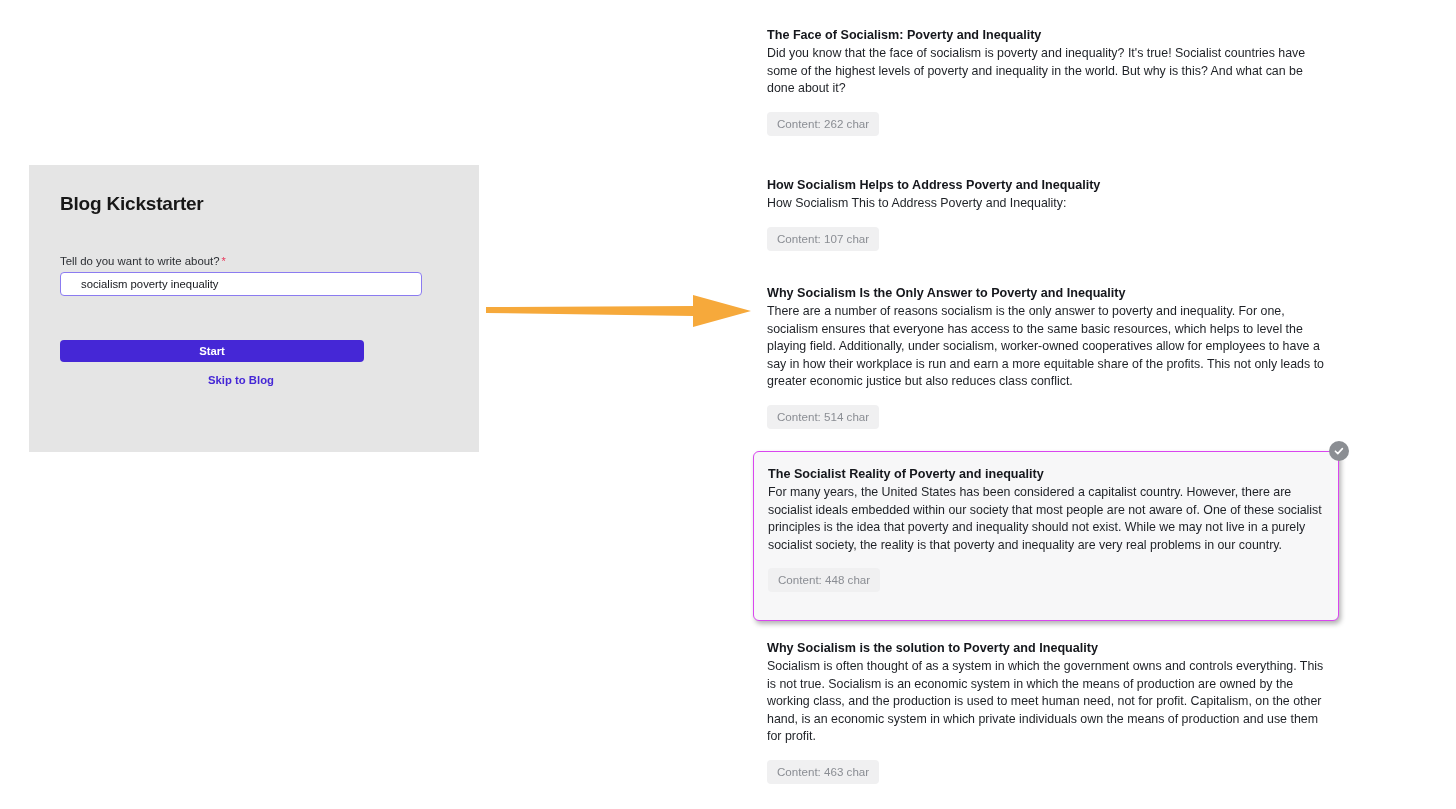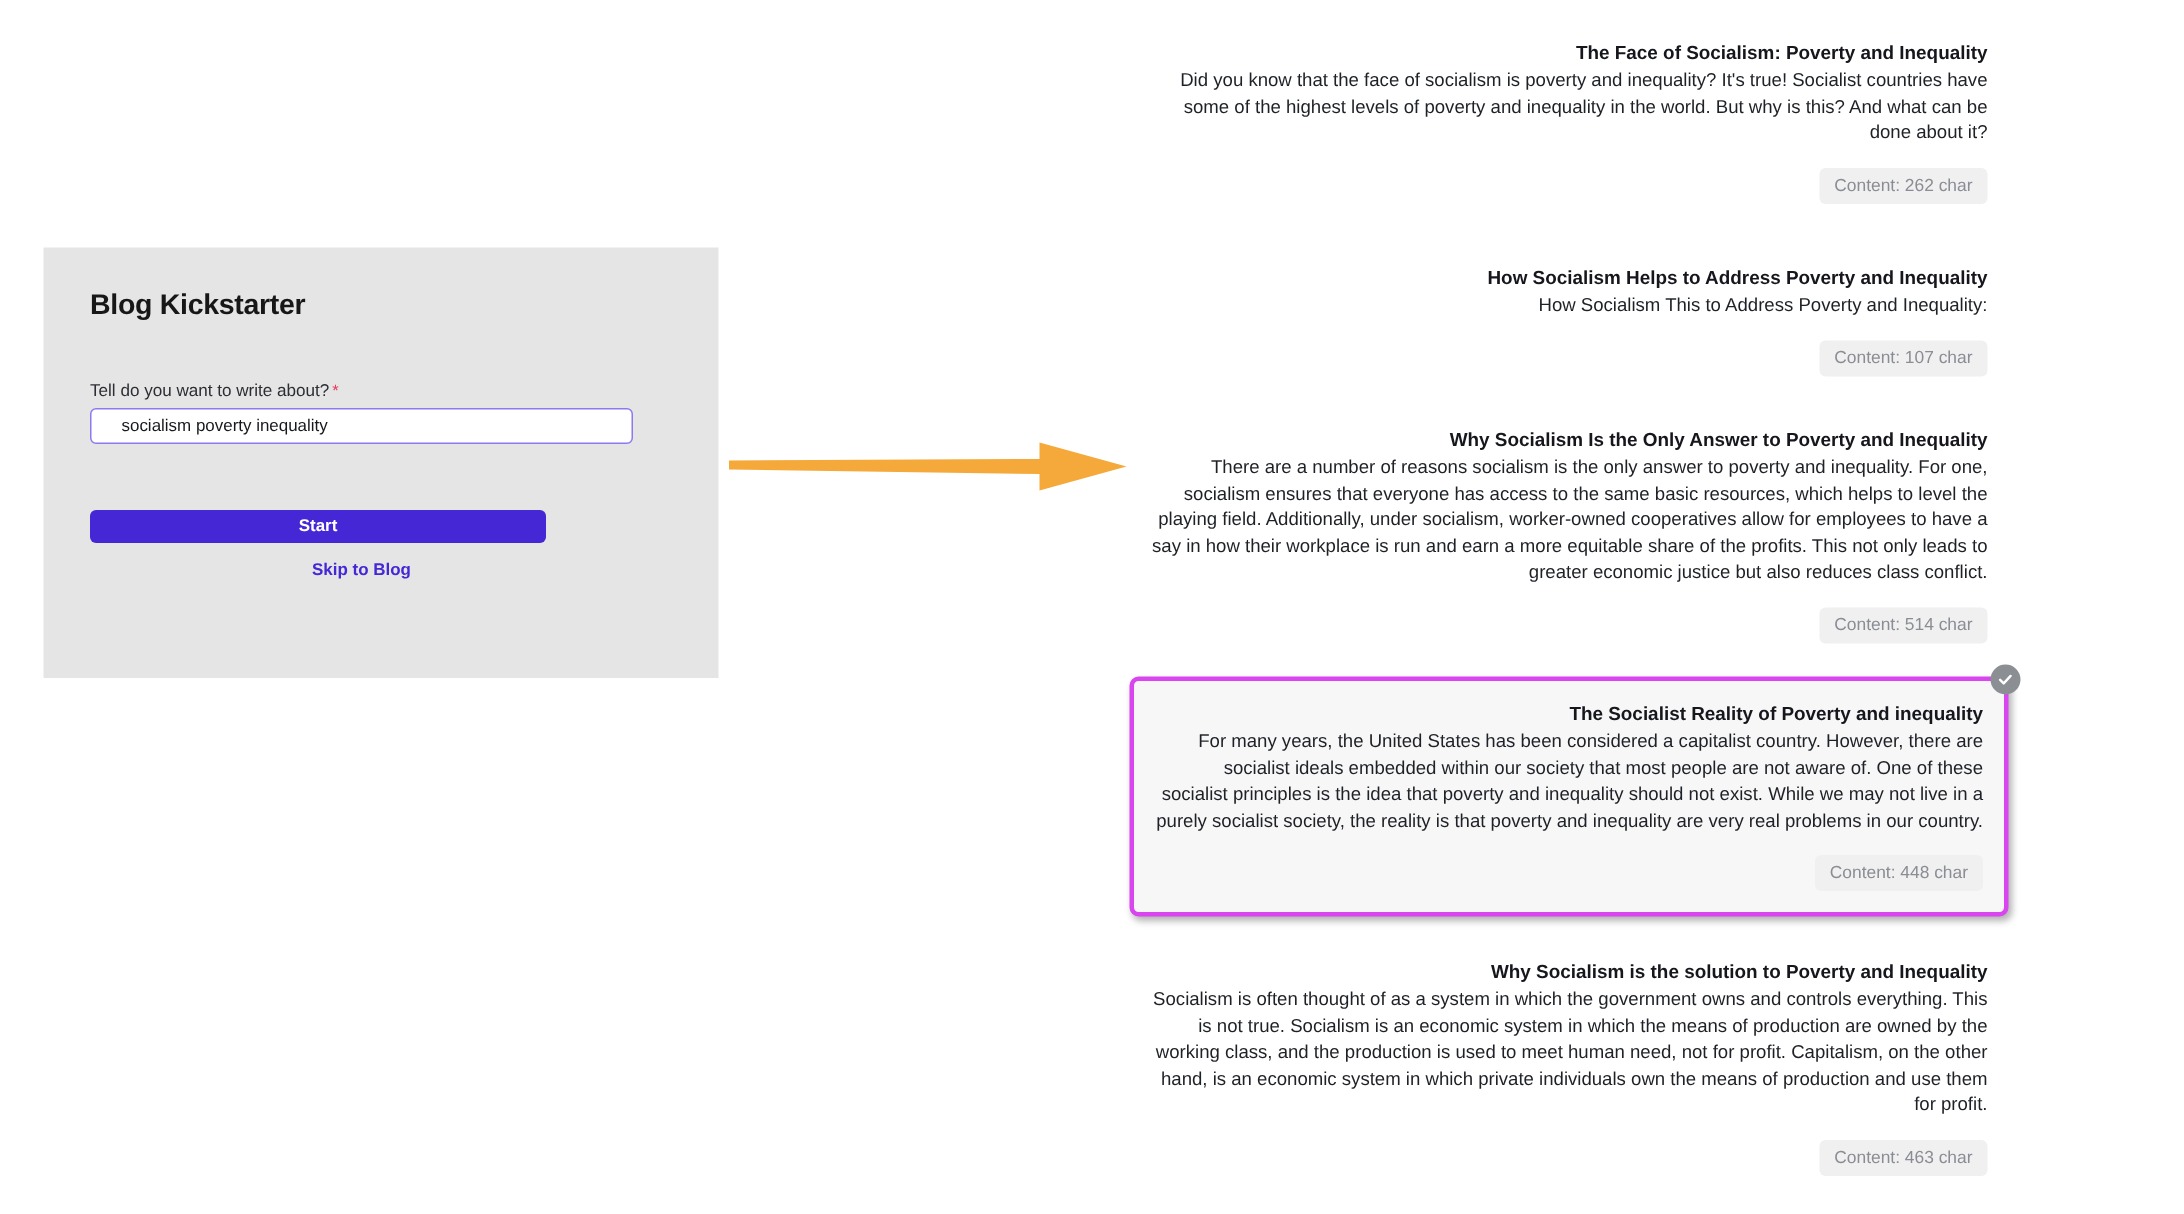--- a/index.html
+++ b/index.html
@@ -117,7 +117,6 @@
   .result-item {
     position: relative;
     box-sizing: border-box;
-    text-align: right;
   }
   .result-item.plain {
     padding: 0 0 0 14px;

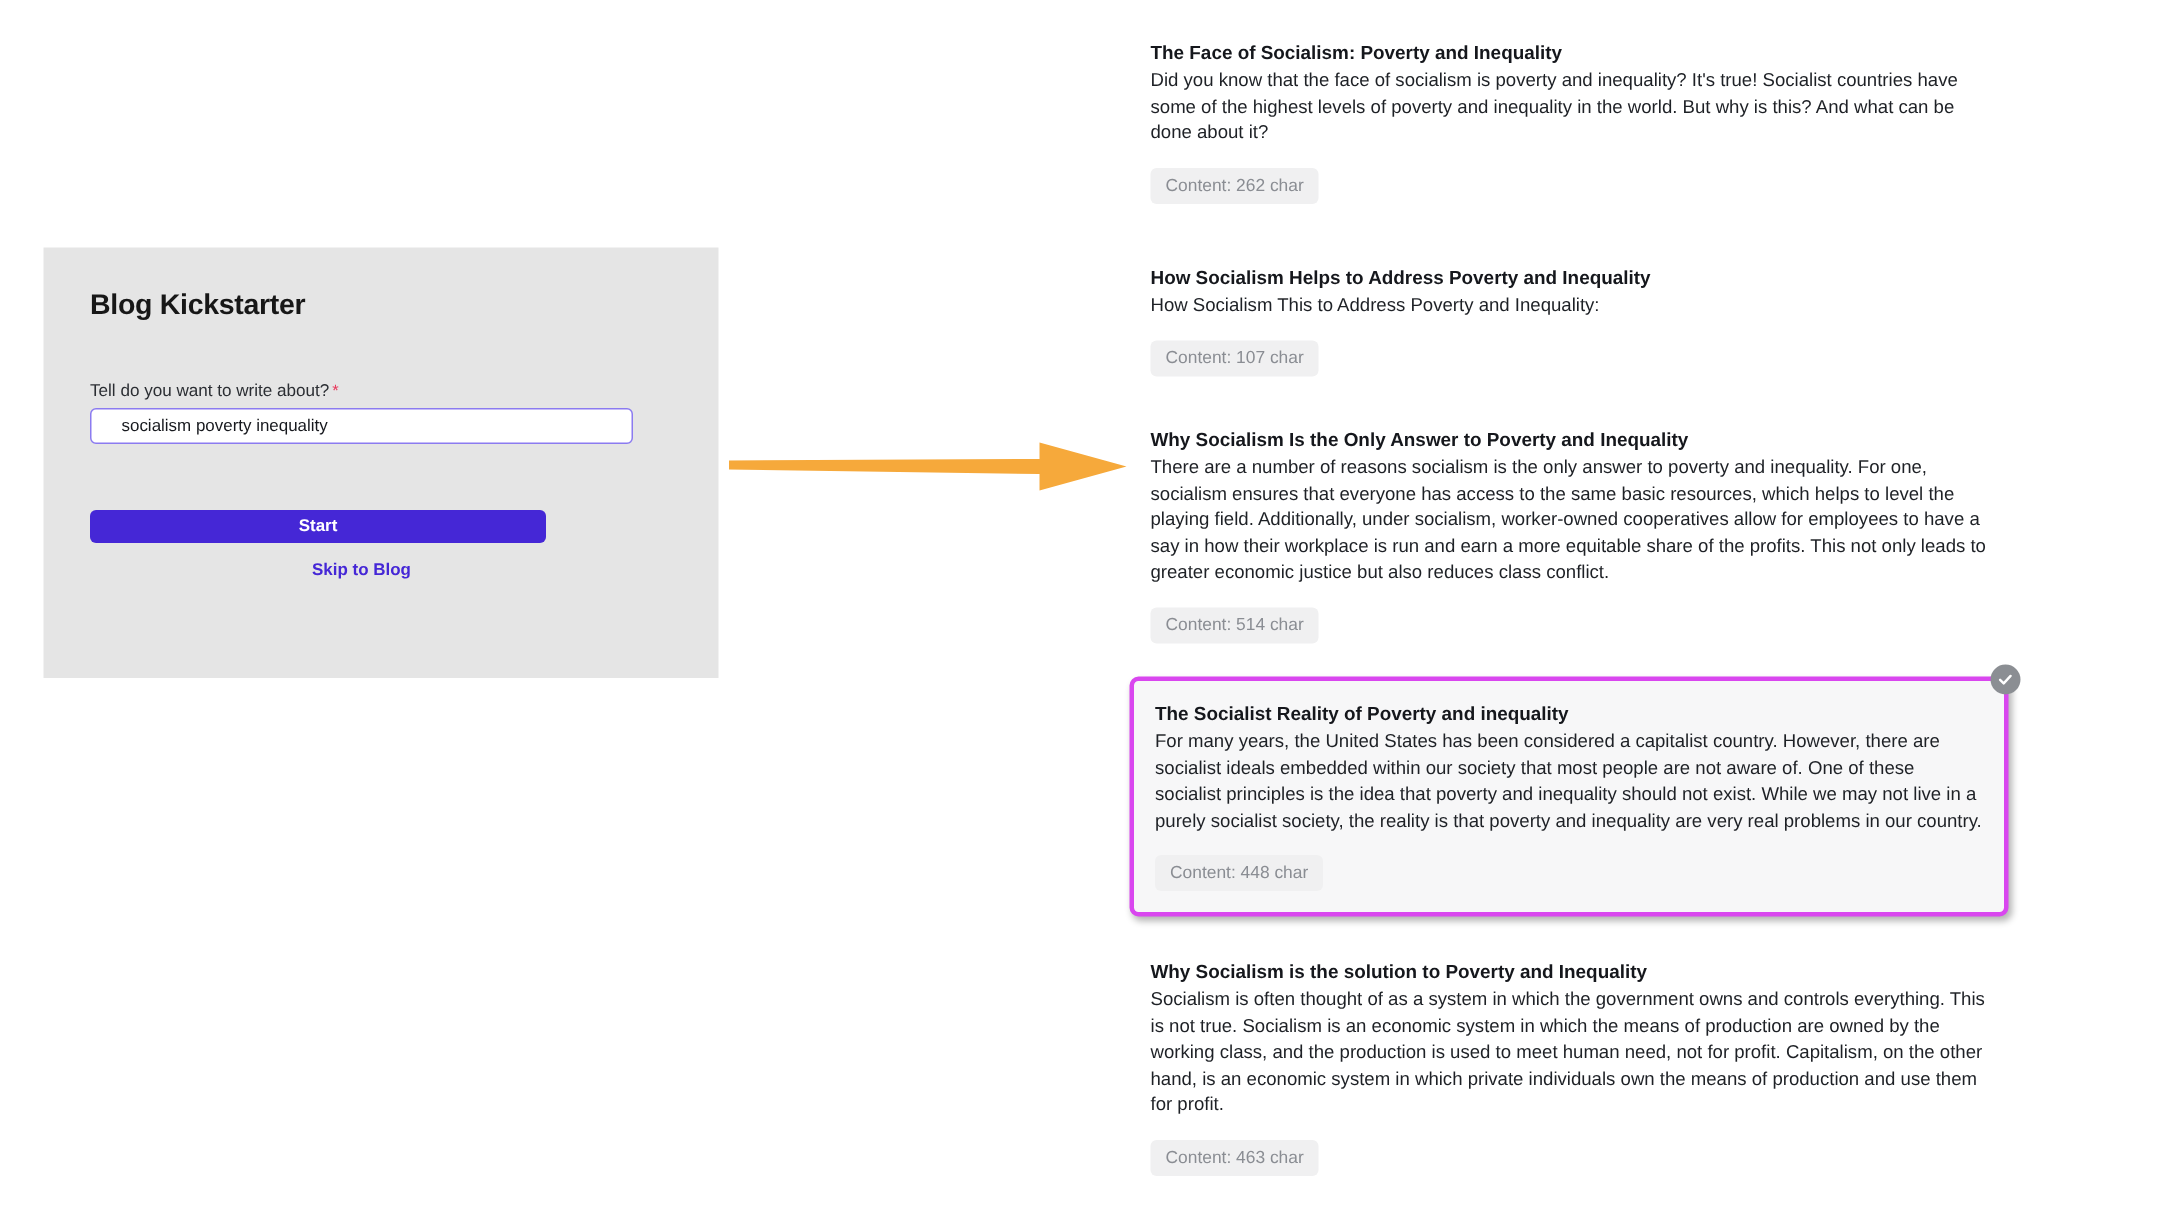--- a/index.html
+++ b/index.html
@@ -149,9 +149,9 @@
   
   .result-item.selected {
     background: #f7f7f8;
-    border: 3px solid #d946ef;
+    border: 1px solid #d946ef;
     border-radius: 6px;
-    padding: 14px 14px 14px 14px;
+    padding: 14px 14px 28px 14px;
     box-shadow: 2px 3px 5px rgba(0,0,0,0.30);
   }
   .select-badge {

